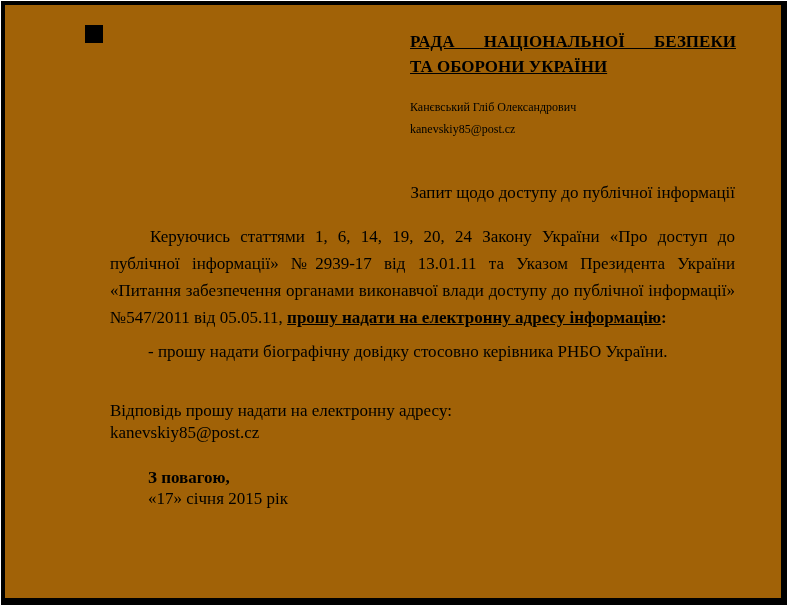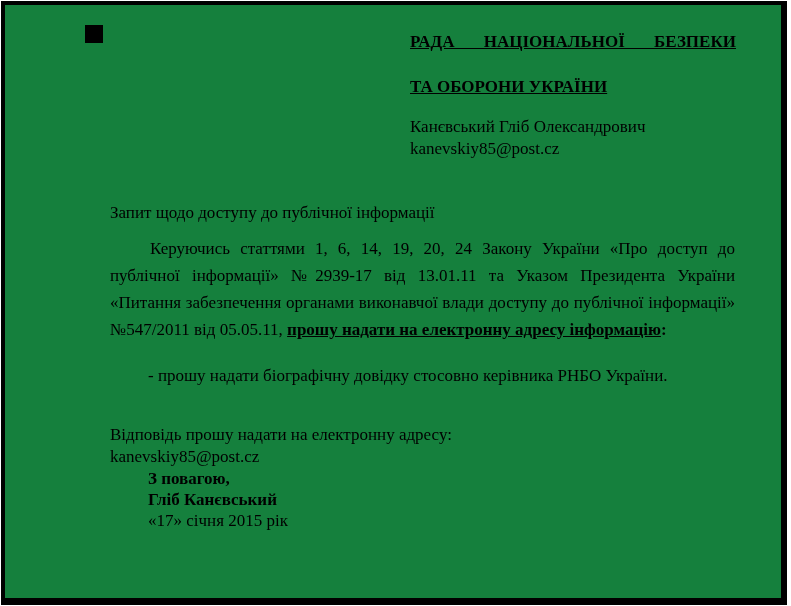--- a/index.html
+++ b/index.html
@@ -26,7 +26,7 @@
     border-right-width: 6px;
     border-bottom-width: 7px;
     padding-left: 105px;
-    background: #15803d;
+    background: #a16207;
   }
   .img-placeholder {
     position: absolute;

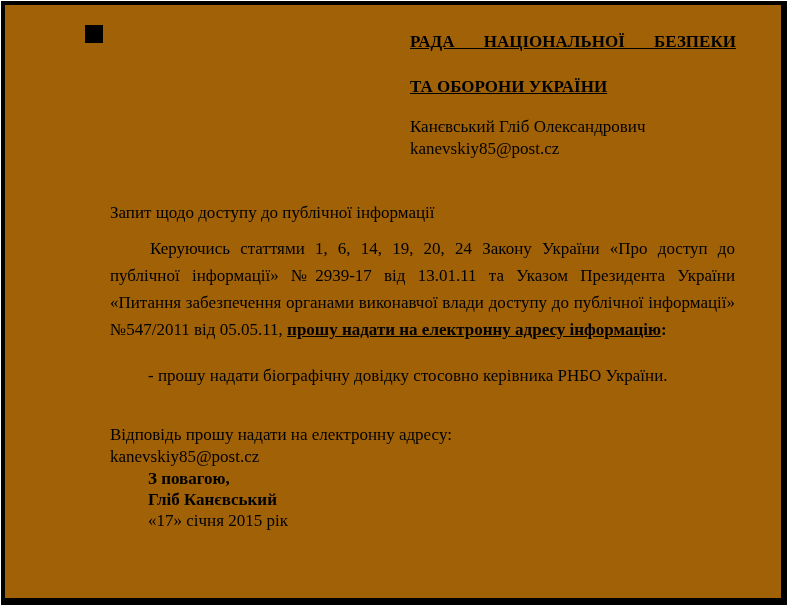--- a/index.html
+++ b/index.html
@@ -51,7 +51,6 @@
   }
   .org-line2 {
     text-decoration: underline;
-    margin-top: 20px;
   }
   .sender-block {
     margin: 17px 0 17px 300px;

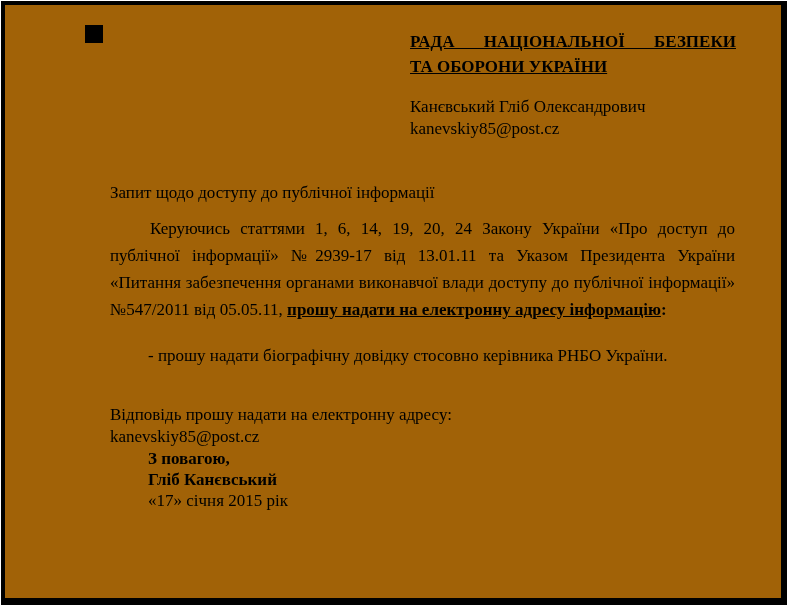--- a/index.html
+++ b/index.html
@@ -54,7 +54,7 @@
   }
   .sender-block {
     margin: 17px 0 17px 300px;
-    font-size: 17px;
+    font-size: 12px;
     line-height: 22px;
   }
   .doc-title {

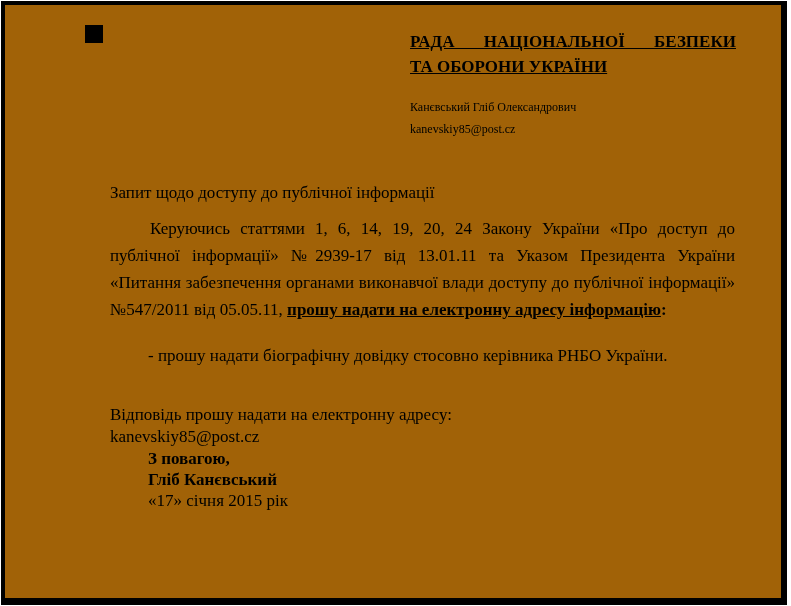--- a/index.html
+++ b/index.html
@@ -60,7 +60,7 @@
   .doc-title {
     margin-top: 42px;
     width: 625px;
-    text-align: left;
+    text-align: right;
     font-size: 17px;
     line-height: 22px;
   }

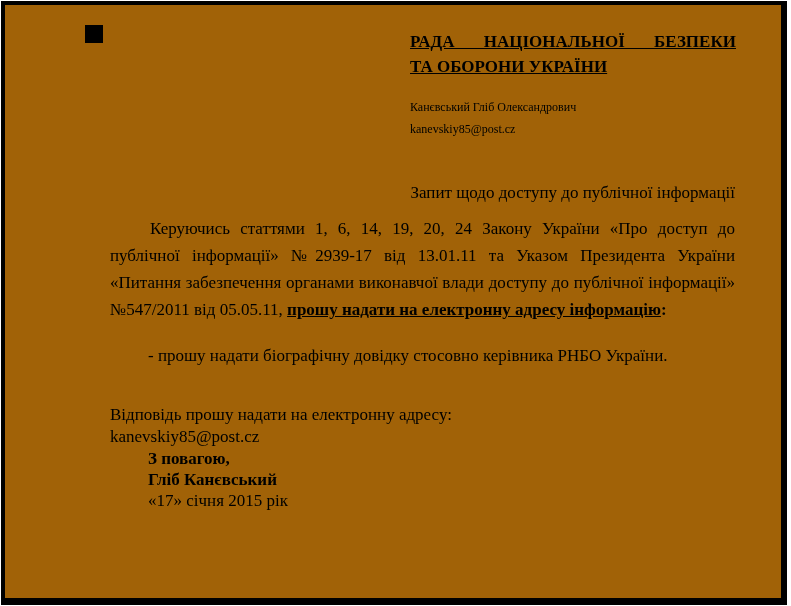--- a/index.html
+++ b/index.html
@@ -65,7 +65,7 @@
     line-height: 22px;
   }
   .main-para {
-    margin-top: 11px;
+    margin-top: 19px;
     width: 625px;
     font-size: 17px;
     line-height: 27px;

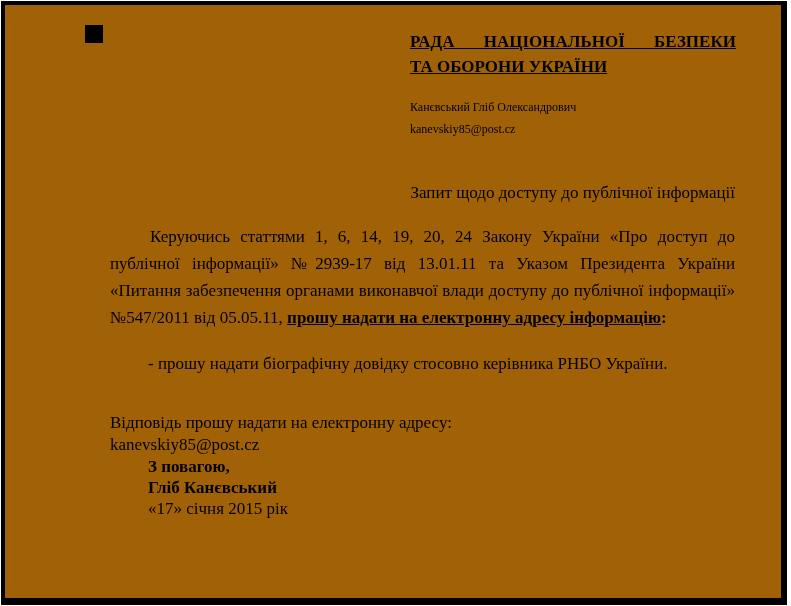--- a/index.html
+++ b/index.html
@@ -80,7 +80,7 @@
     font-weight: bold;
   }
   .request-item {
-    margin-top: 22px;
+    margin-top: 10px;
     width: 625px;
     font-size: 17px;
     line-height: 22px;

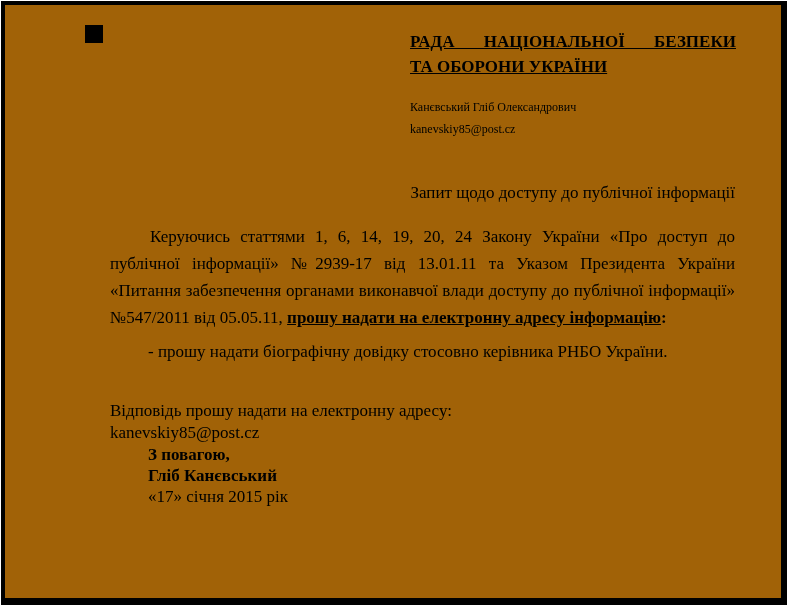--- a/index.html
+++ b/index.html
@@ -92,6 +92,7 @@
     line-height: 22px;
   }
   .signature-block {
+    margin-top: 23px;
     margin-left: 38px;
     font-size: 17px;
     line-height: 21px;

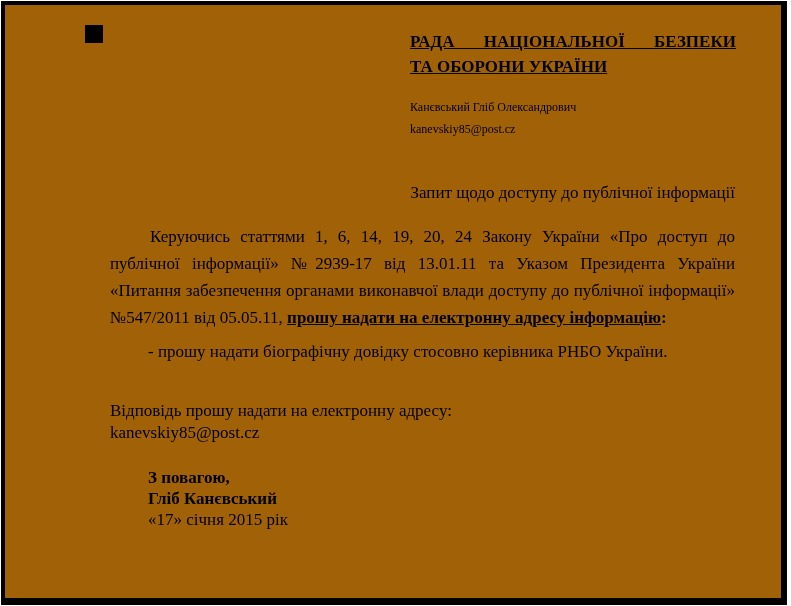--- a/index.html
+++ b/index.html
@@ -131,7 +131,6 @@
 
   <div class="signature-block">
     <div class="bold-line">З повагою,</div>
-    <div class="bold-line">Гліб Канєвський</div>
     <div>«17» січня 2015 рік</div>
   </div>
 

